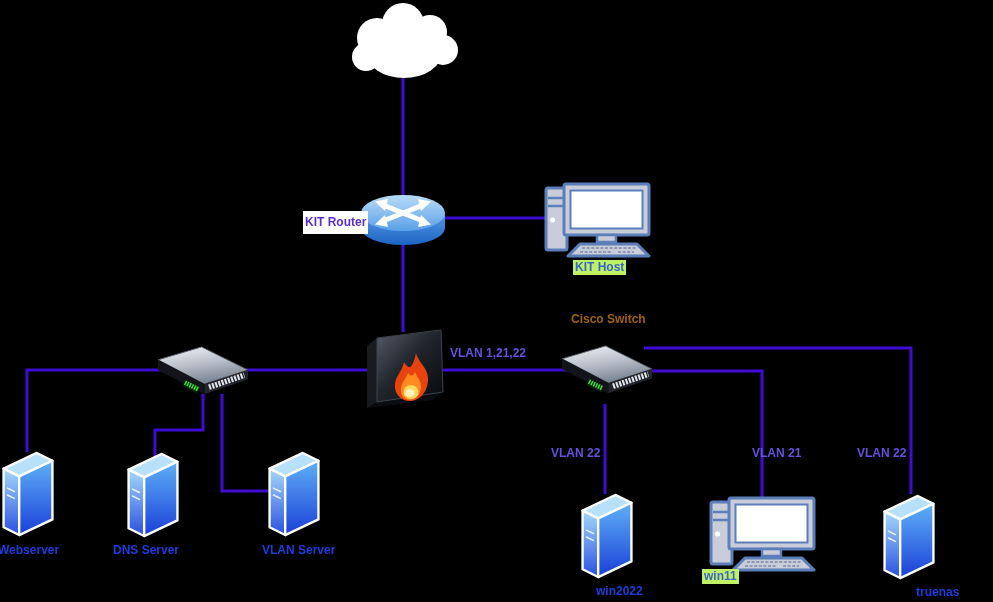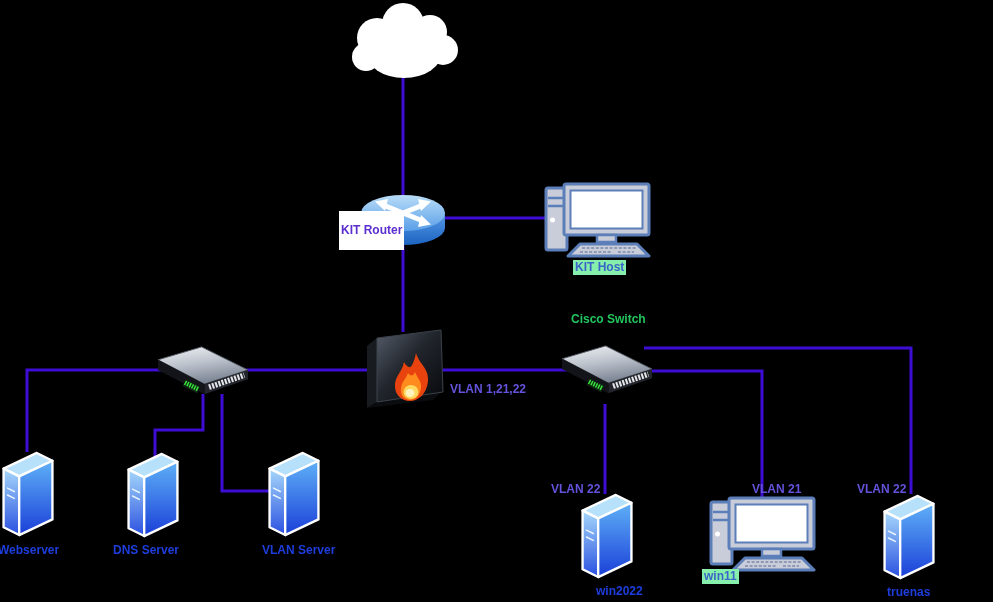--- a/index.html
+++ b/index.html
@@ -11,7 +11,7 @@
   .vlan{color:#6353dc;margin-top:36px;}
   .blue{color:#1e3ddd;}
   .onwhite{background:#86efac;color:#3a66c8;padding:0 2px;}
-  .router-lbl{background:#ffffff;color:#5c2fd0;padding:12px 2px;margin-left:36px;}
+  .router-lbl{background:#ffffff;color:#5c2fd0;padding:4px 2px;}
   .purple{color:#22c55e;}
 </style>
 </head>

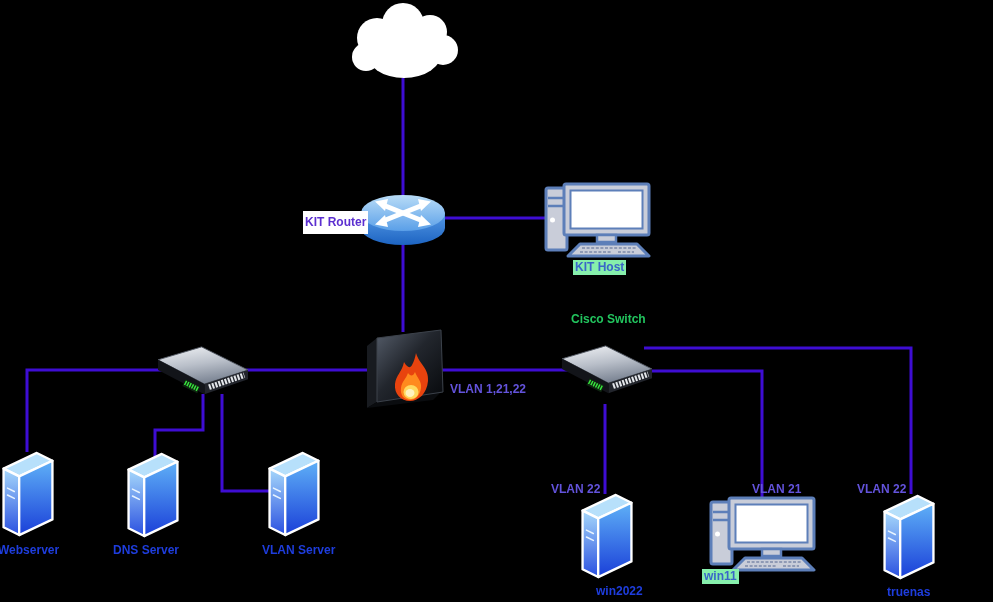--- a/index.html
+++ b/index.html
@@ -10,7 +10,7 @@
   .lbl{position:absolute;font:bold 12px "Liberation Sans",sans-serif;white-space:nowrap;line-height:15px;}
   .vlan{color:#6353dc;margin-top:36px;}
   .blue{color:#1e3ddd;}
-  .onwhite{background:#86efac;color:#3a66c8;padding:0 2px;}
+  .onwhite{background:#bef264;color:#3a66c8;padding:0 2px;}
   .router-lbl{background:#ffffff;color:#5c2fd0;padding:4px 2px;}
   .purple{color:#22c55e;}
 </style>

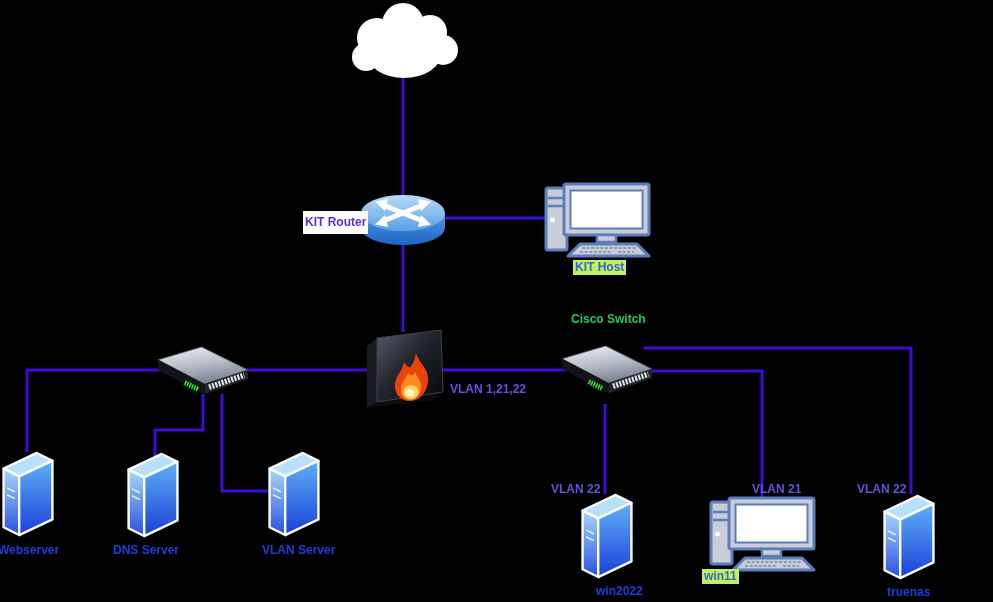--- a/index.html
+++ b/index.html
@@ -12,7 +12,7 @@
   .blue{color:#1e3ddd;}
   .onwhite{background:#bef264;color:#3a66c8;padding:0 2px;}
   .router-lbl{background:#ffffff;color:#5c2fd0;padding:4px 2px;}
-  .purple{color:#22c55e;}
+  .purple{color:#a16207;}
 </style>
 </head>
 <body>

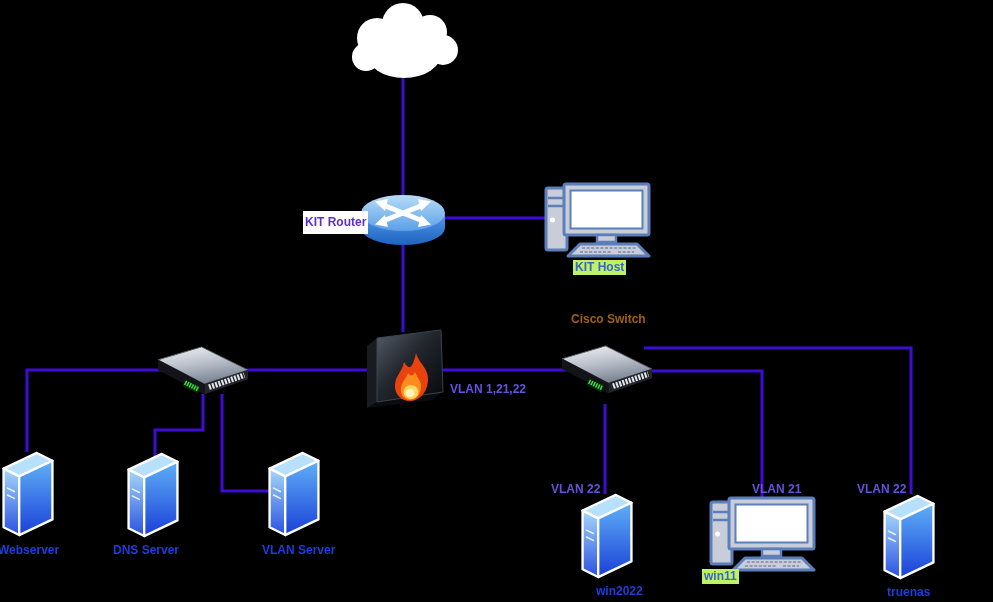--- a/index.html
+++ b/index.html
@@ -8,7 +8,7 @@
   #diagram-svg{position:absolute;left:0;top:0;}
   .edge{fill:none;stroke:#3e0dd3;stroke-width:3;}
   .lbl{position:absolute;font:bold 12px "Liberation Sans",sans-serif;white-space:nowrap;line-height:15px;}
-  .vlan{color:#6353dc;margin-top:36px;}
+  .vlan{color:#6353dc;}
   .blue{color:#1e3ddd;}
   .onwhite{background:#bef264;color:#3a66c8;padding:0 2px;}
   .router-lbl{background:#ffffff;color:#5c2fd0;padding:4px 2px;}

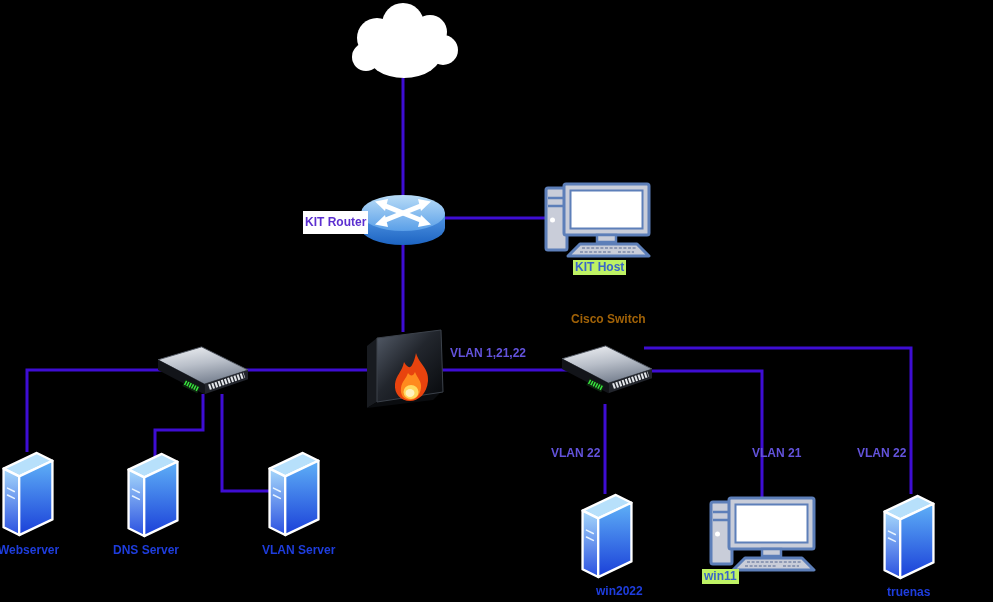--- a/index.html
+++ b/index.html
@@ -161,7 +161,7 @@
   <div class="lbl blue" style="left:262px;top:543px">VLAN Server</div>
   <div class="lbl blue" style="left:596px;top:584px">win2022</div>
   <div class="lbl onwhite" style="left:702px;top:569px">win11</div>
-  <div class="lbl blue" style="left:887px;top:585px">truenas</div>
+  <div class="lbl blue" style="left:916px;top:585px">truenas</div>
 </div>
 
 </body></html>

